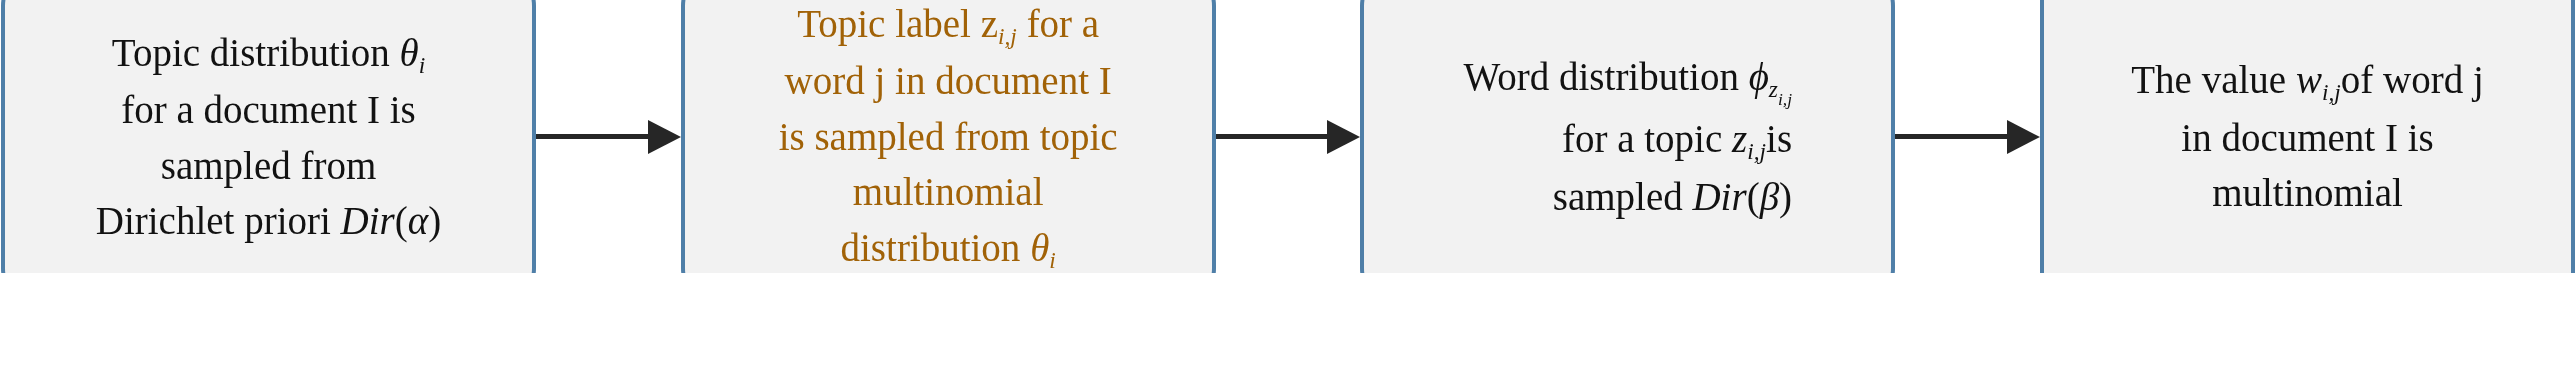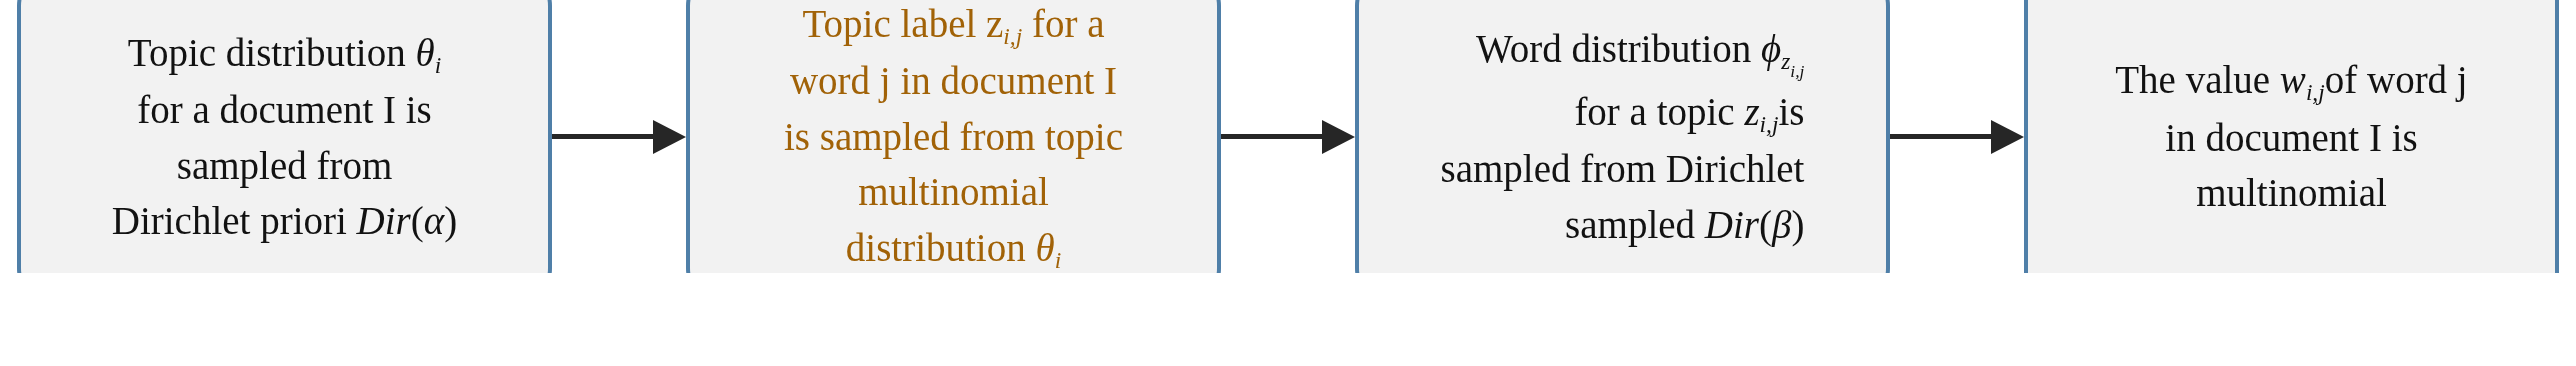--- a/index.html
+++ b/index.html
@@ -14,7 +14,7 @@
     display: flex;
     align-items: center;
     box-sizing: border-box;
-    padding: 0 17px;
+    padding: 0 1px;
   }
   .box {
     flex: 0 0 535px;

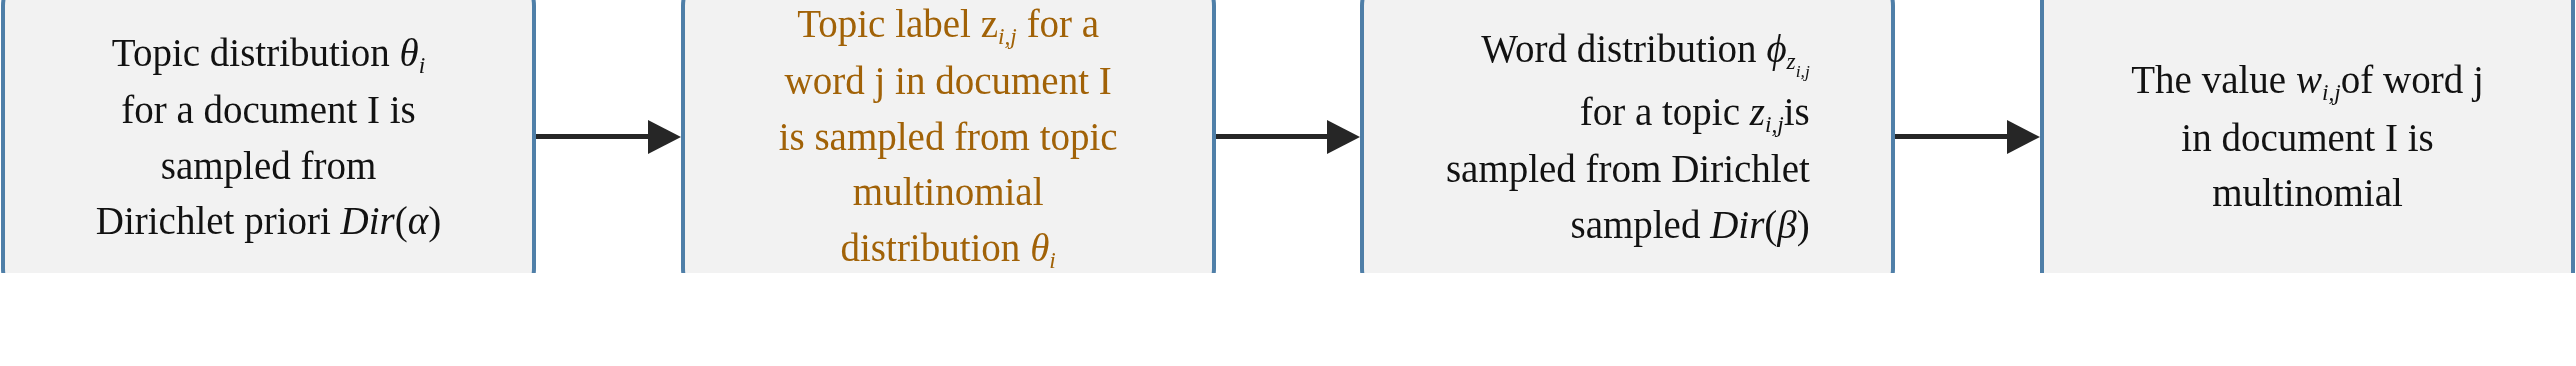--- a/index.html
+++ b/index.html
@@ -103,7 +103,6 @@
     <div class="box-text" style="color: rgb(18, 18, 18);">
         <div><span>Word distribution </span><span class="m">ϕ</span><span class="sub">z</span><span class="subsub">i,j</span></div>
         <div><span>for a topic </span><span class="m">z</span><span class="sub">i,j</span><span>is</span></div>
-        <div><span>sampled from Dirichlet</span></div>
         <div><span>sampled </span><span class="m">Dir</span><span>(</span><span class="m">β</span><span>)</span></div>
       </div>
   </div>

